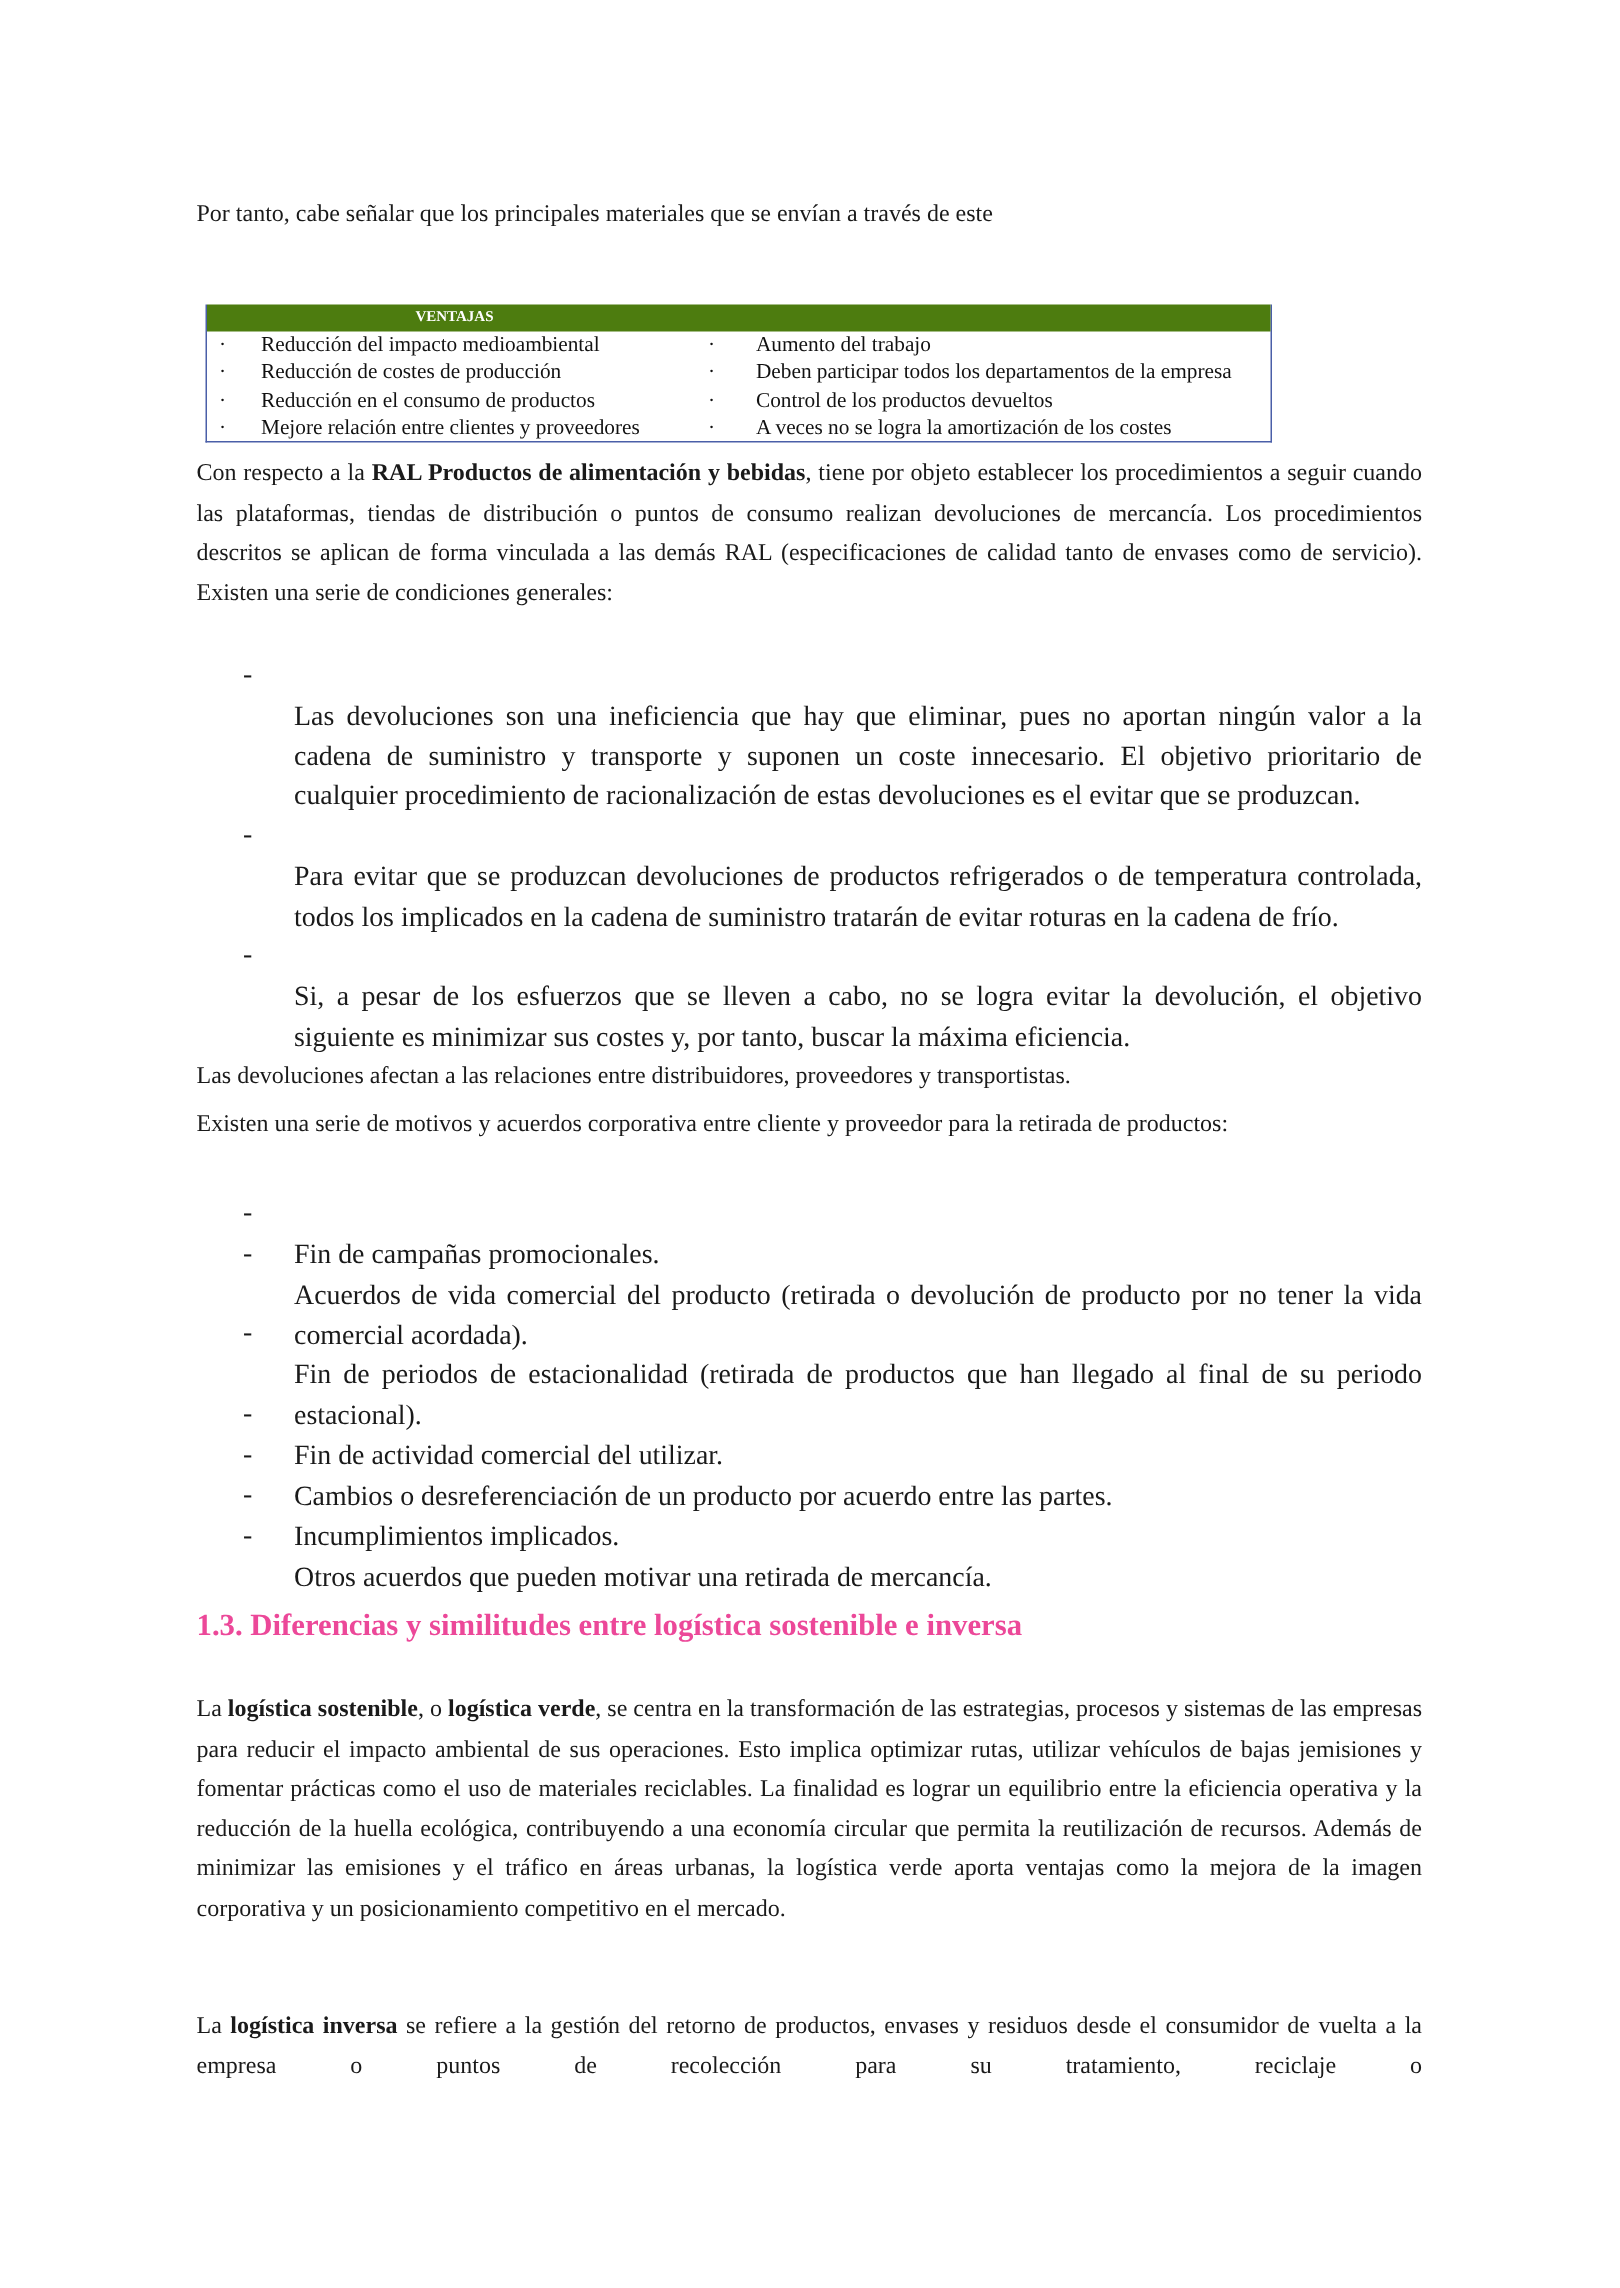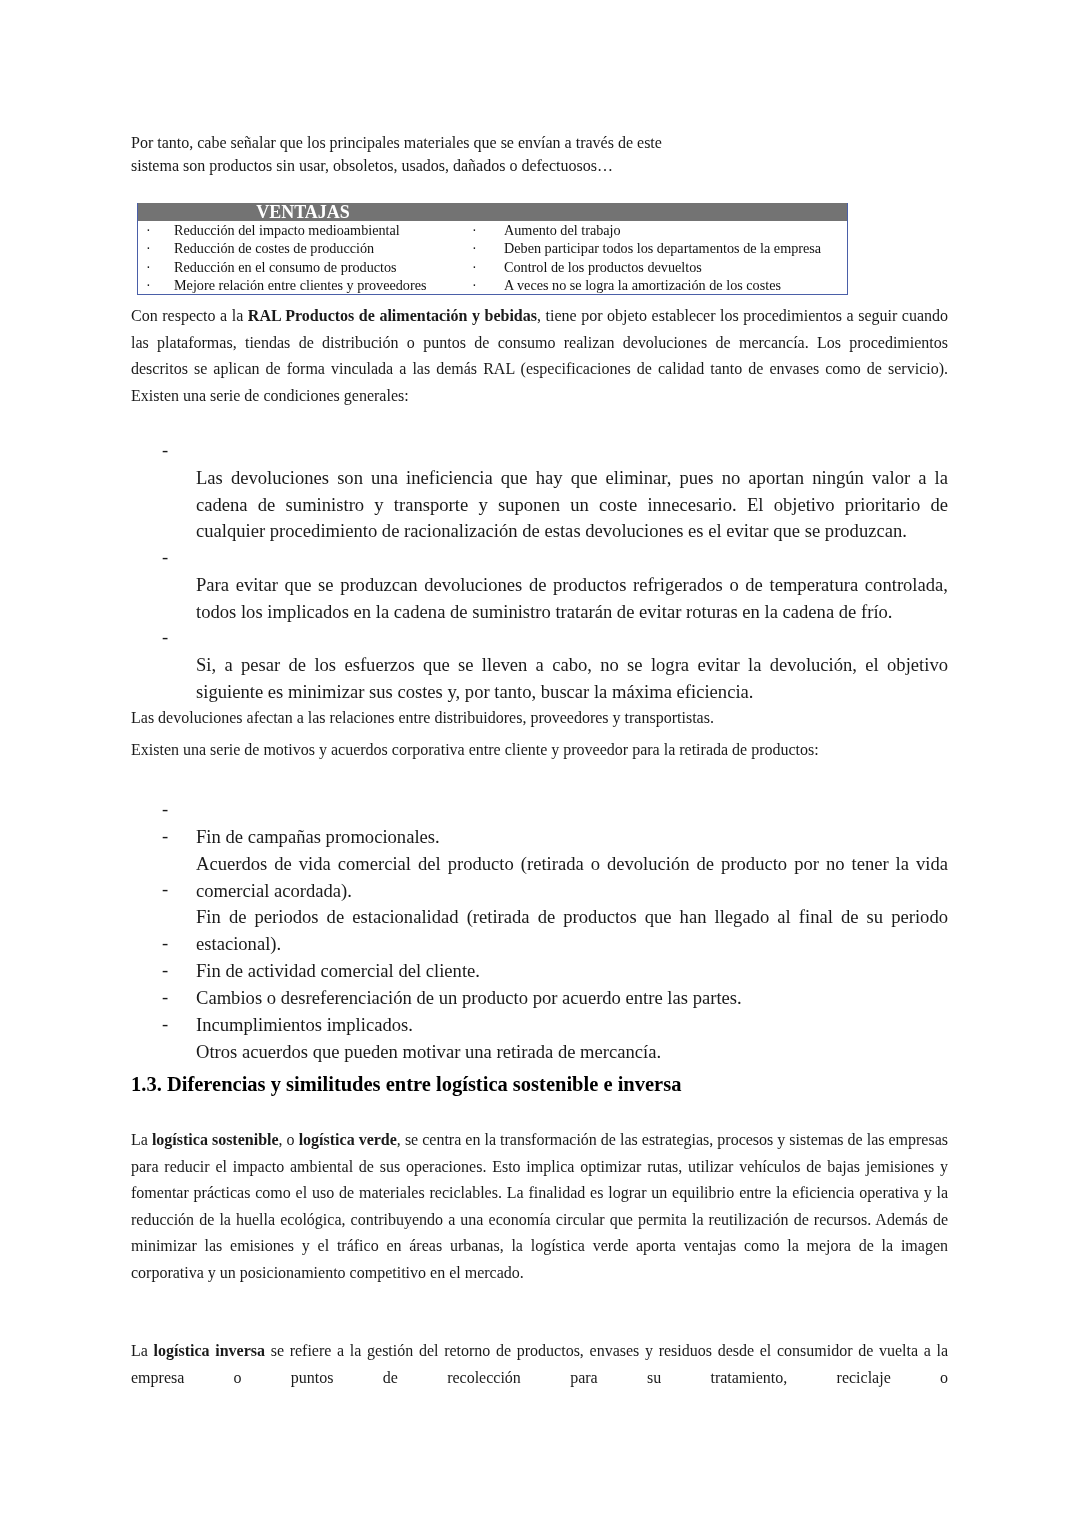--- a/index.html
+++ b/index.html
@@ -105,7 +105,6 @@
 
   <p class="p tight" style="top:131px;">
     <span>Por tanto, cabe señalar que los principales materiales que se envían a través de este</span><br>
-    <span>sistema son productos sin usar, obsoletos, usados, dañados o defectuosos…</span>
   </p>
 
   <div class="tbl">

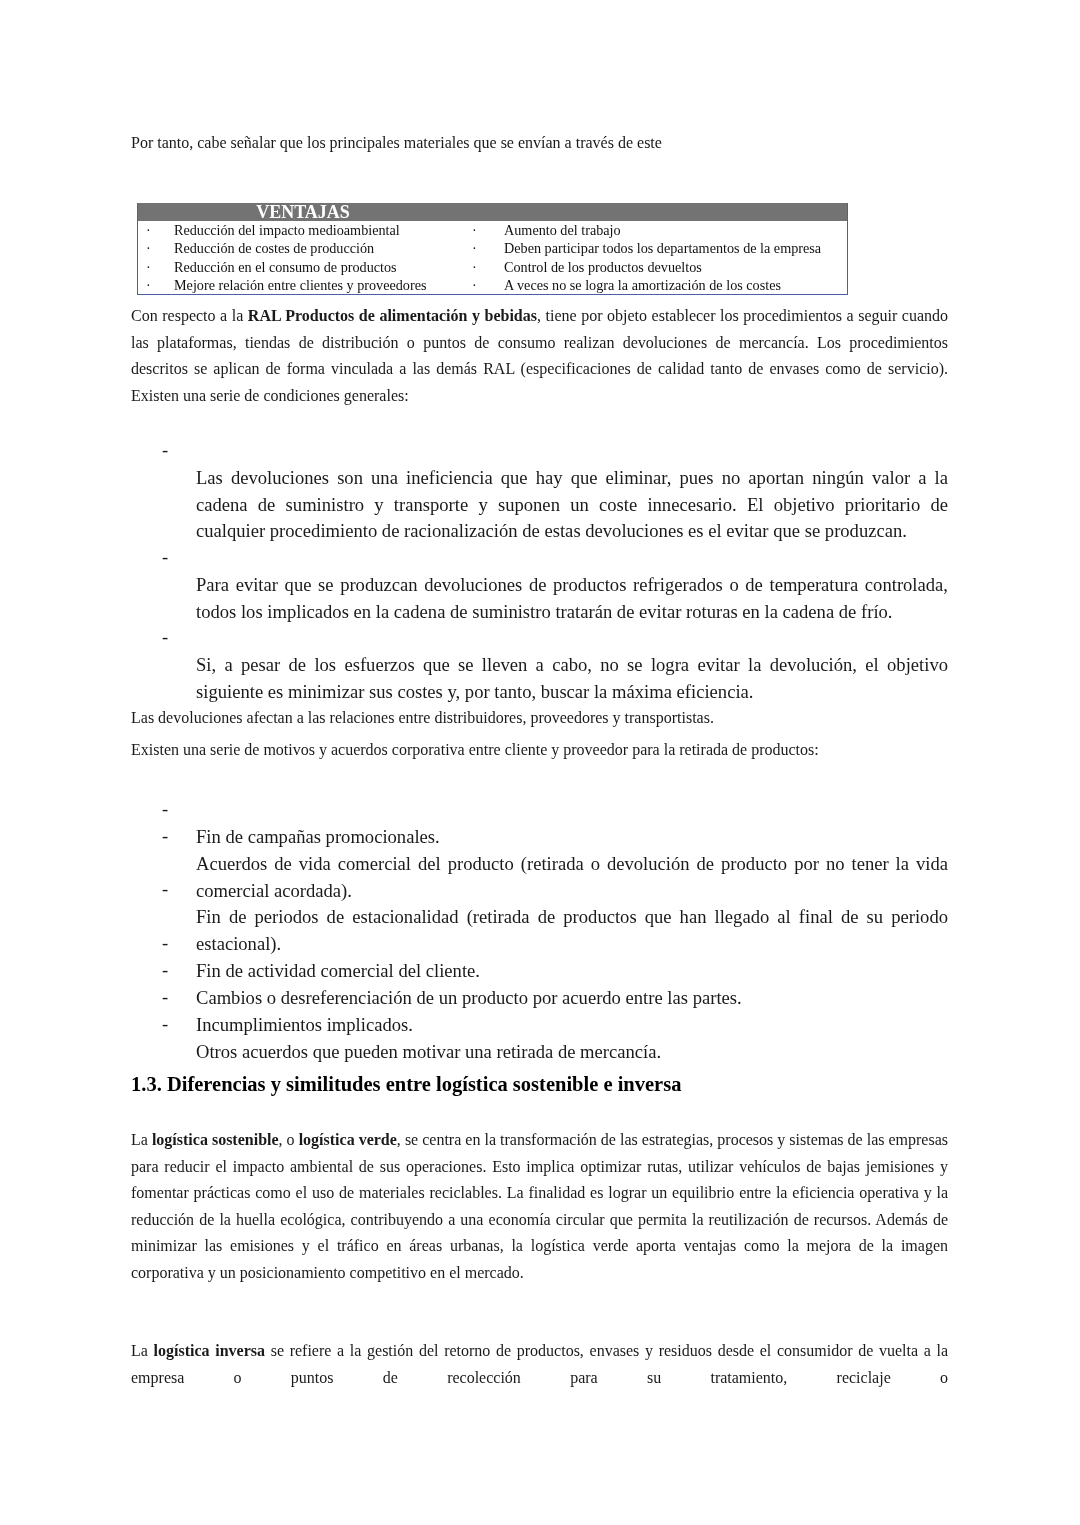--- a/index.html
+++ b/index.html
@@ -51,12 +51,12 @@
     }
     .tbl-head {
       display: flex;
-      background: #737373;
+      background: #4d7c0f;
       color: #ffffff;
       font-weight: bold;
       height: 18px;
       line-height: 18px;
-      font-size: 18px;
+      font-size: 10px;
     }
     .tbl-head .h1 { width: 330px; text-align: center; padding-left: 0; }
     .tbl-head .h2 { flex: 1; text-align: center; }

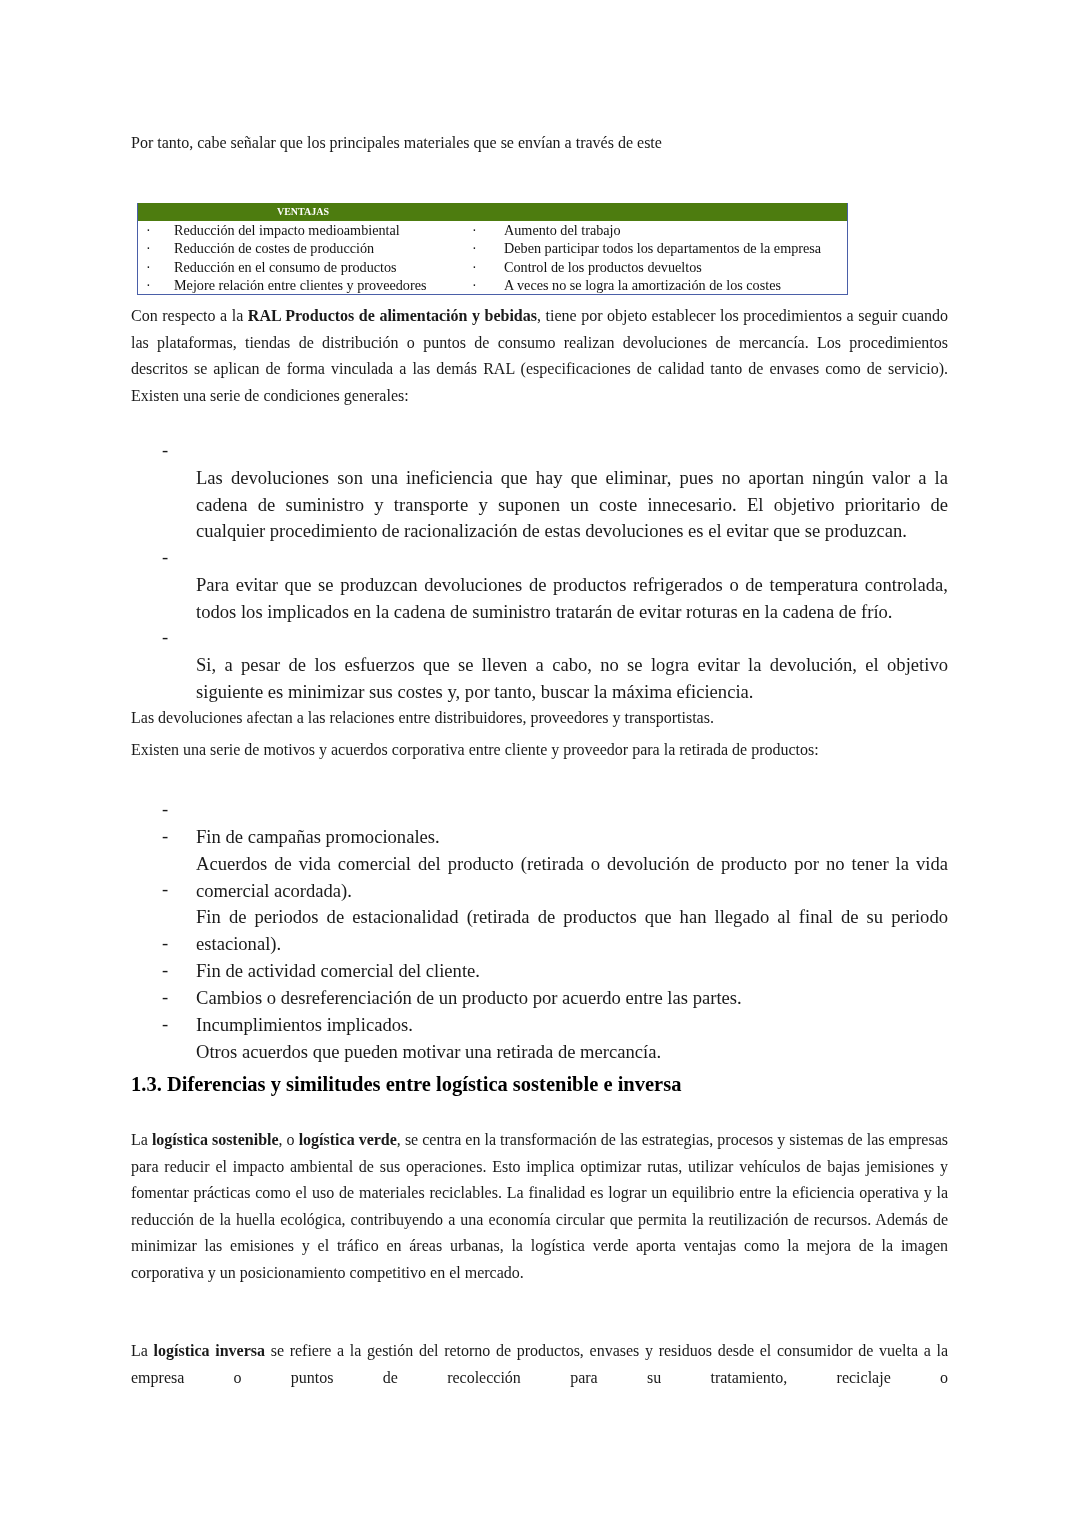--- a/index.html
+++ b/index.html
@@ -186,7 +186,7 @@
   </div>
   <div class="li" style="top:930px;">
     <span class="dash">-</span>
-    <span class="txt">Fin de actividad comercial del cliente.</span>
+    <span class="txt">Fin de actividad comercial del utilizar.</span>
   </div>
   <div class="li" style="top:957px;">
     <span class="dash">-</span>

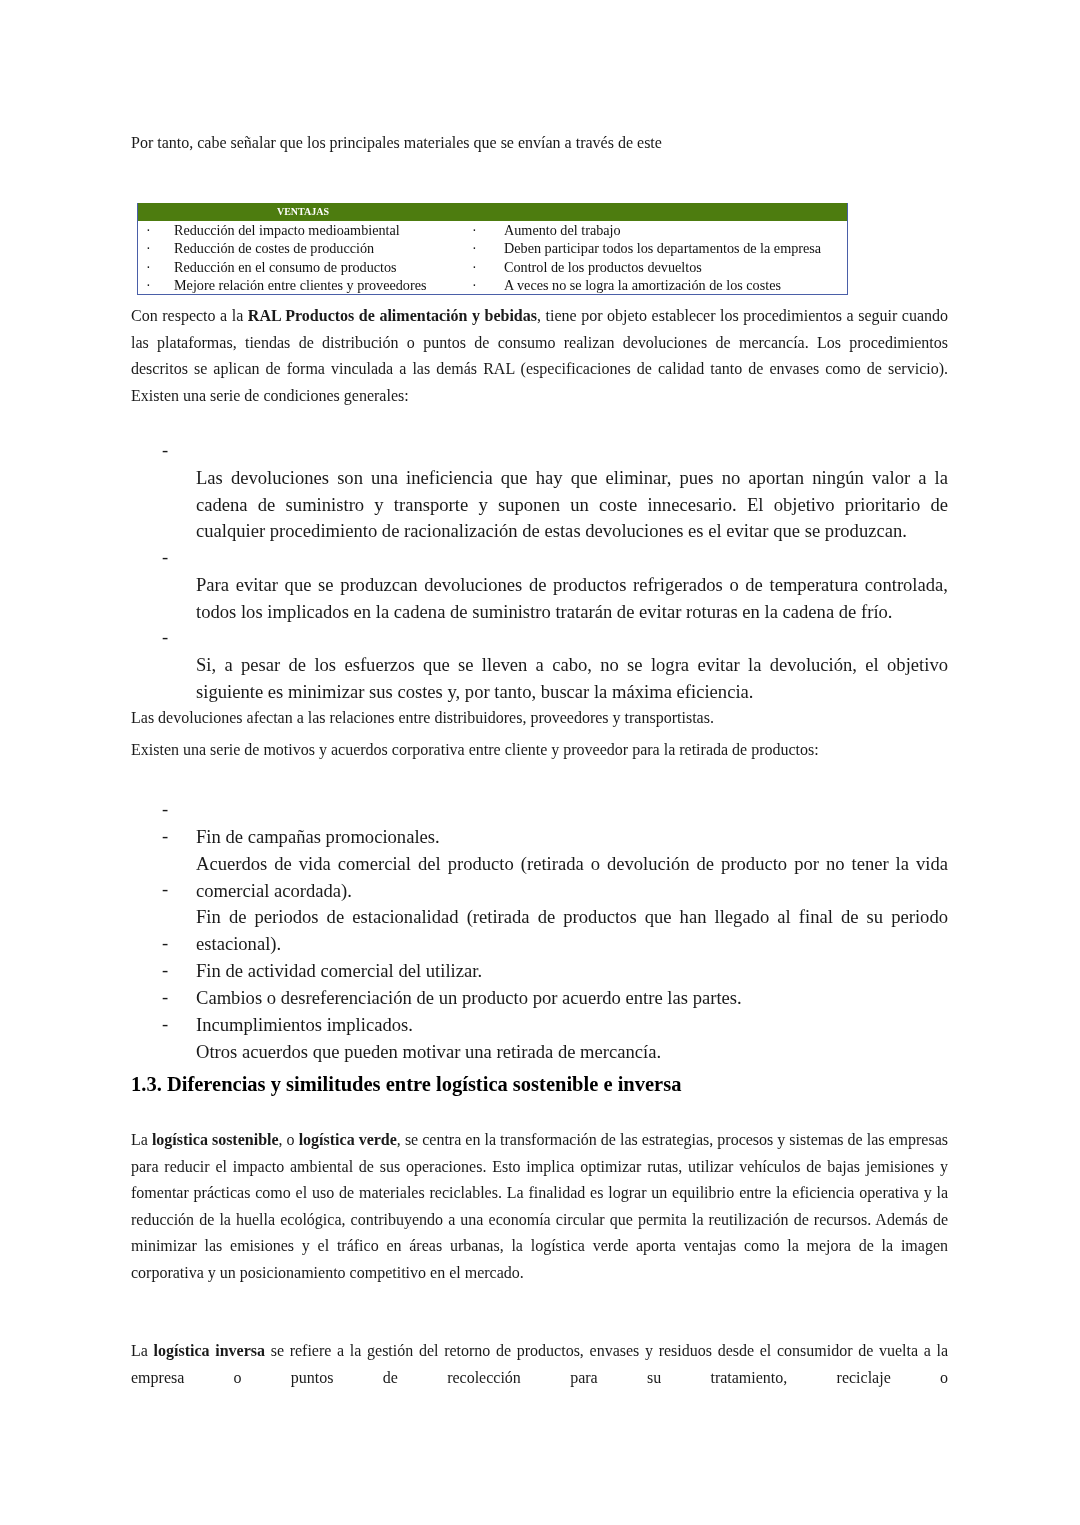--- a/index.html
+++ b/index.html
@@ -95,7 +95,7 @@
       font-size: 20.5px;
       font-weight: bold;
       line-height: 28px;
-      color: #000000;
+      color: #ec4899;
     }
   </style>
 </head>

